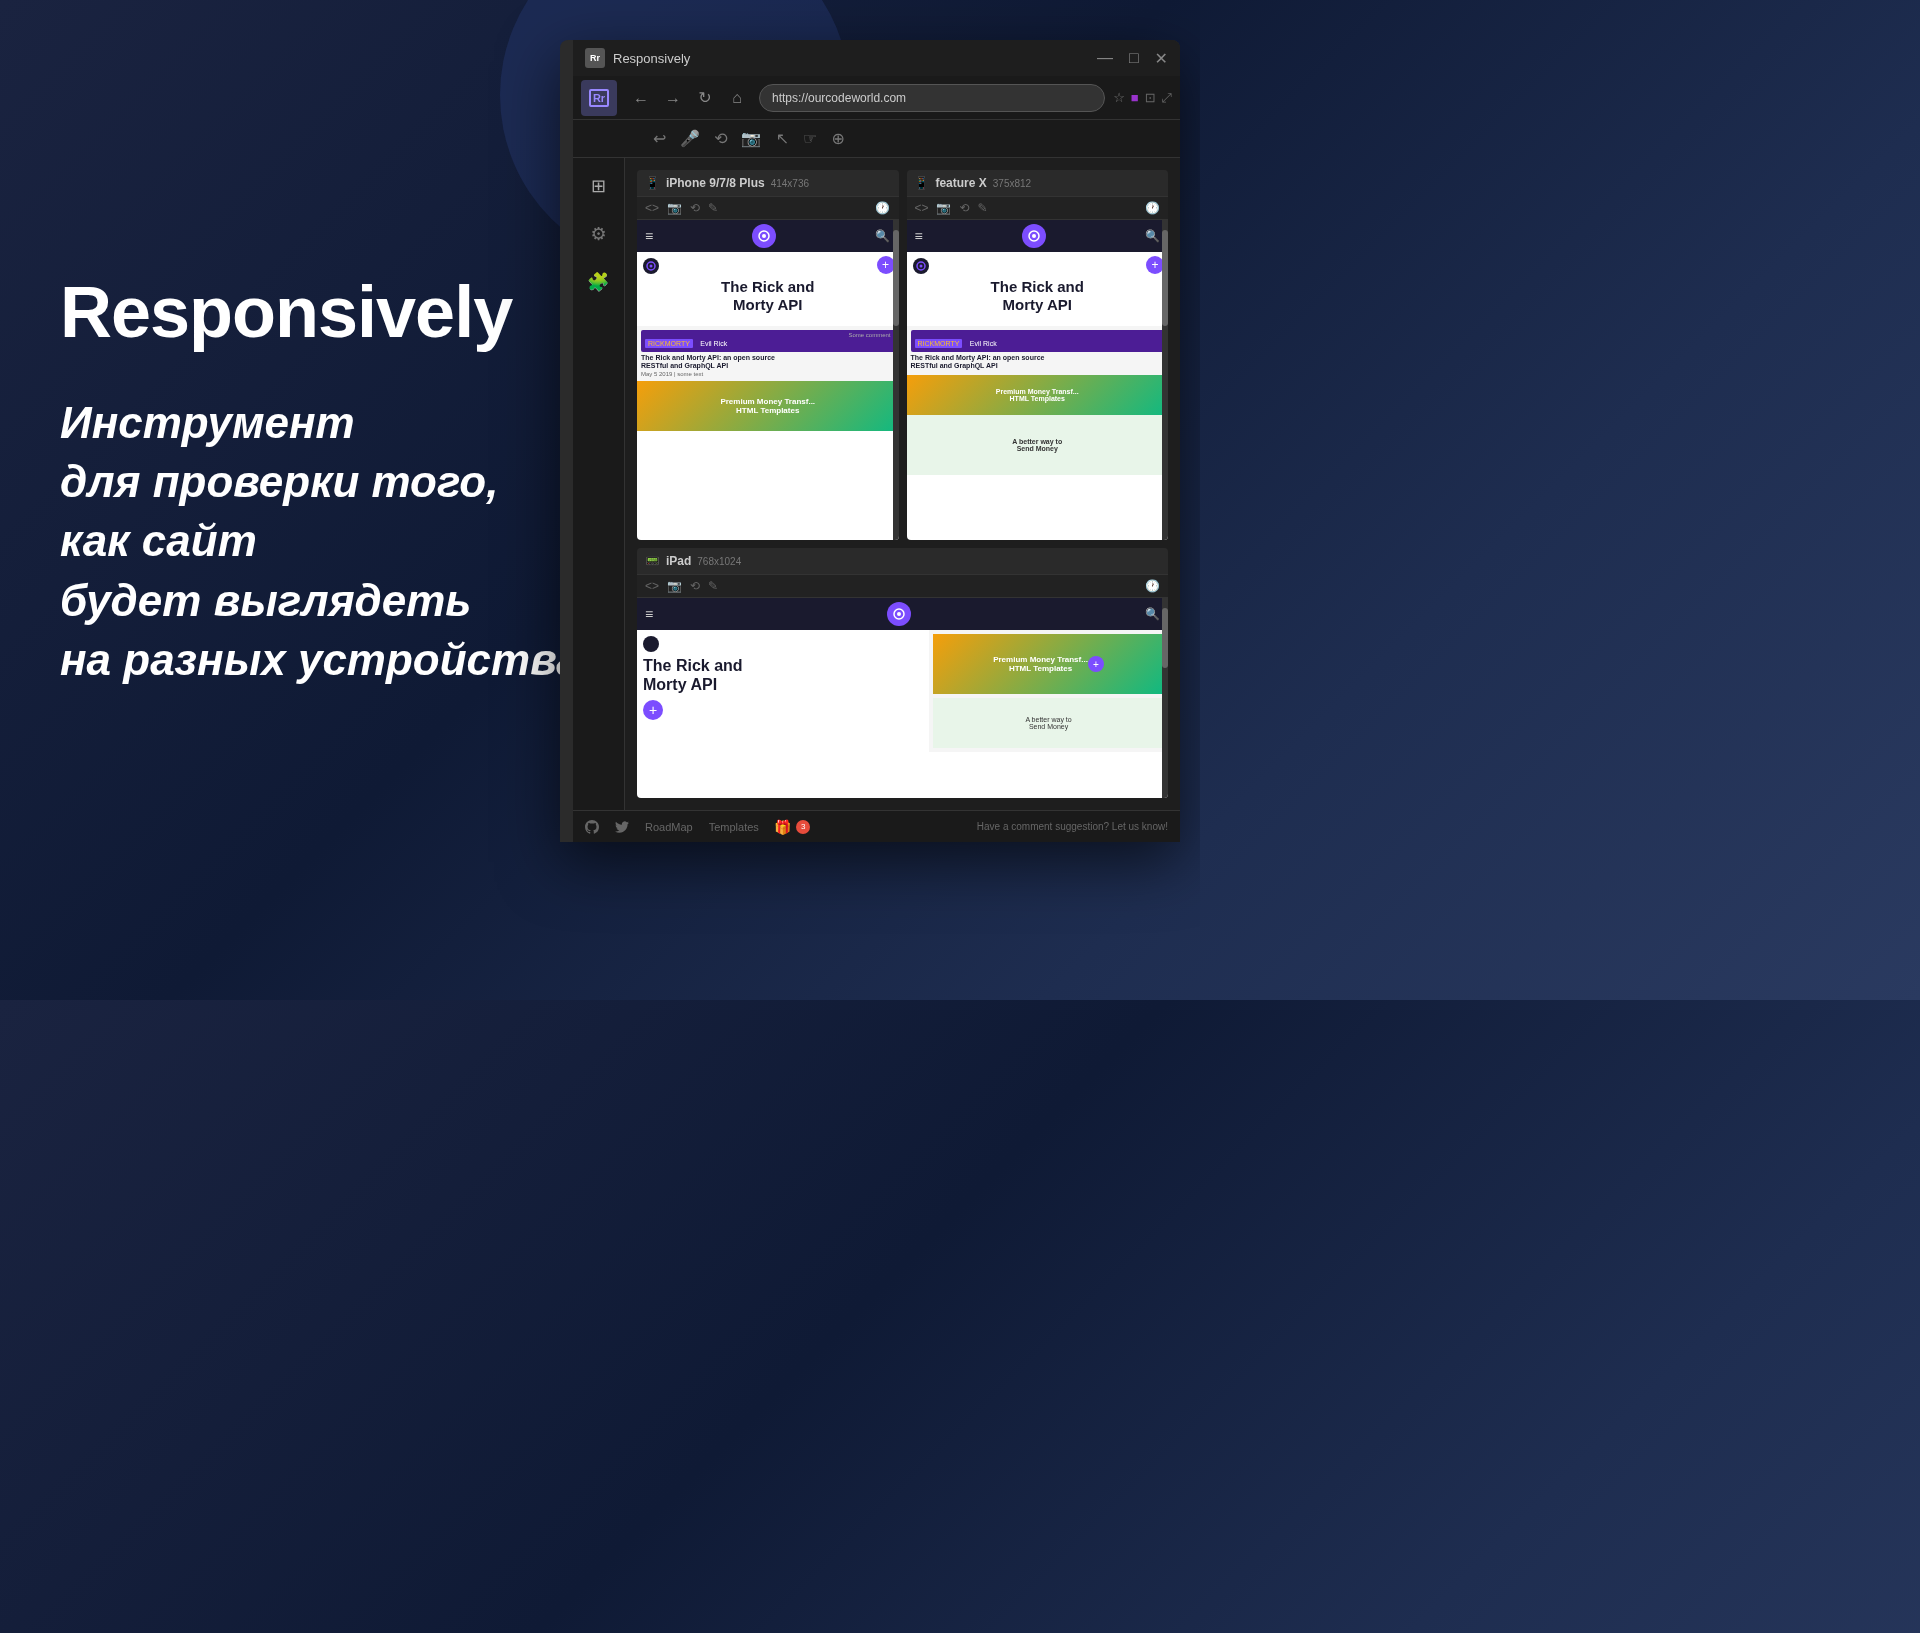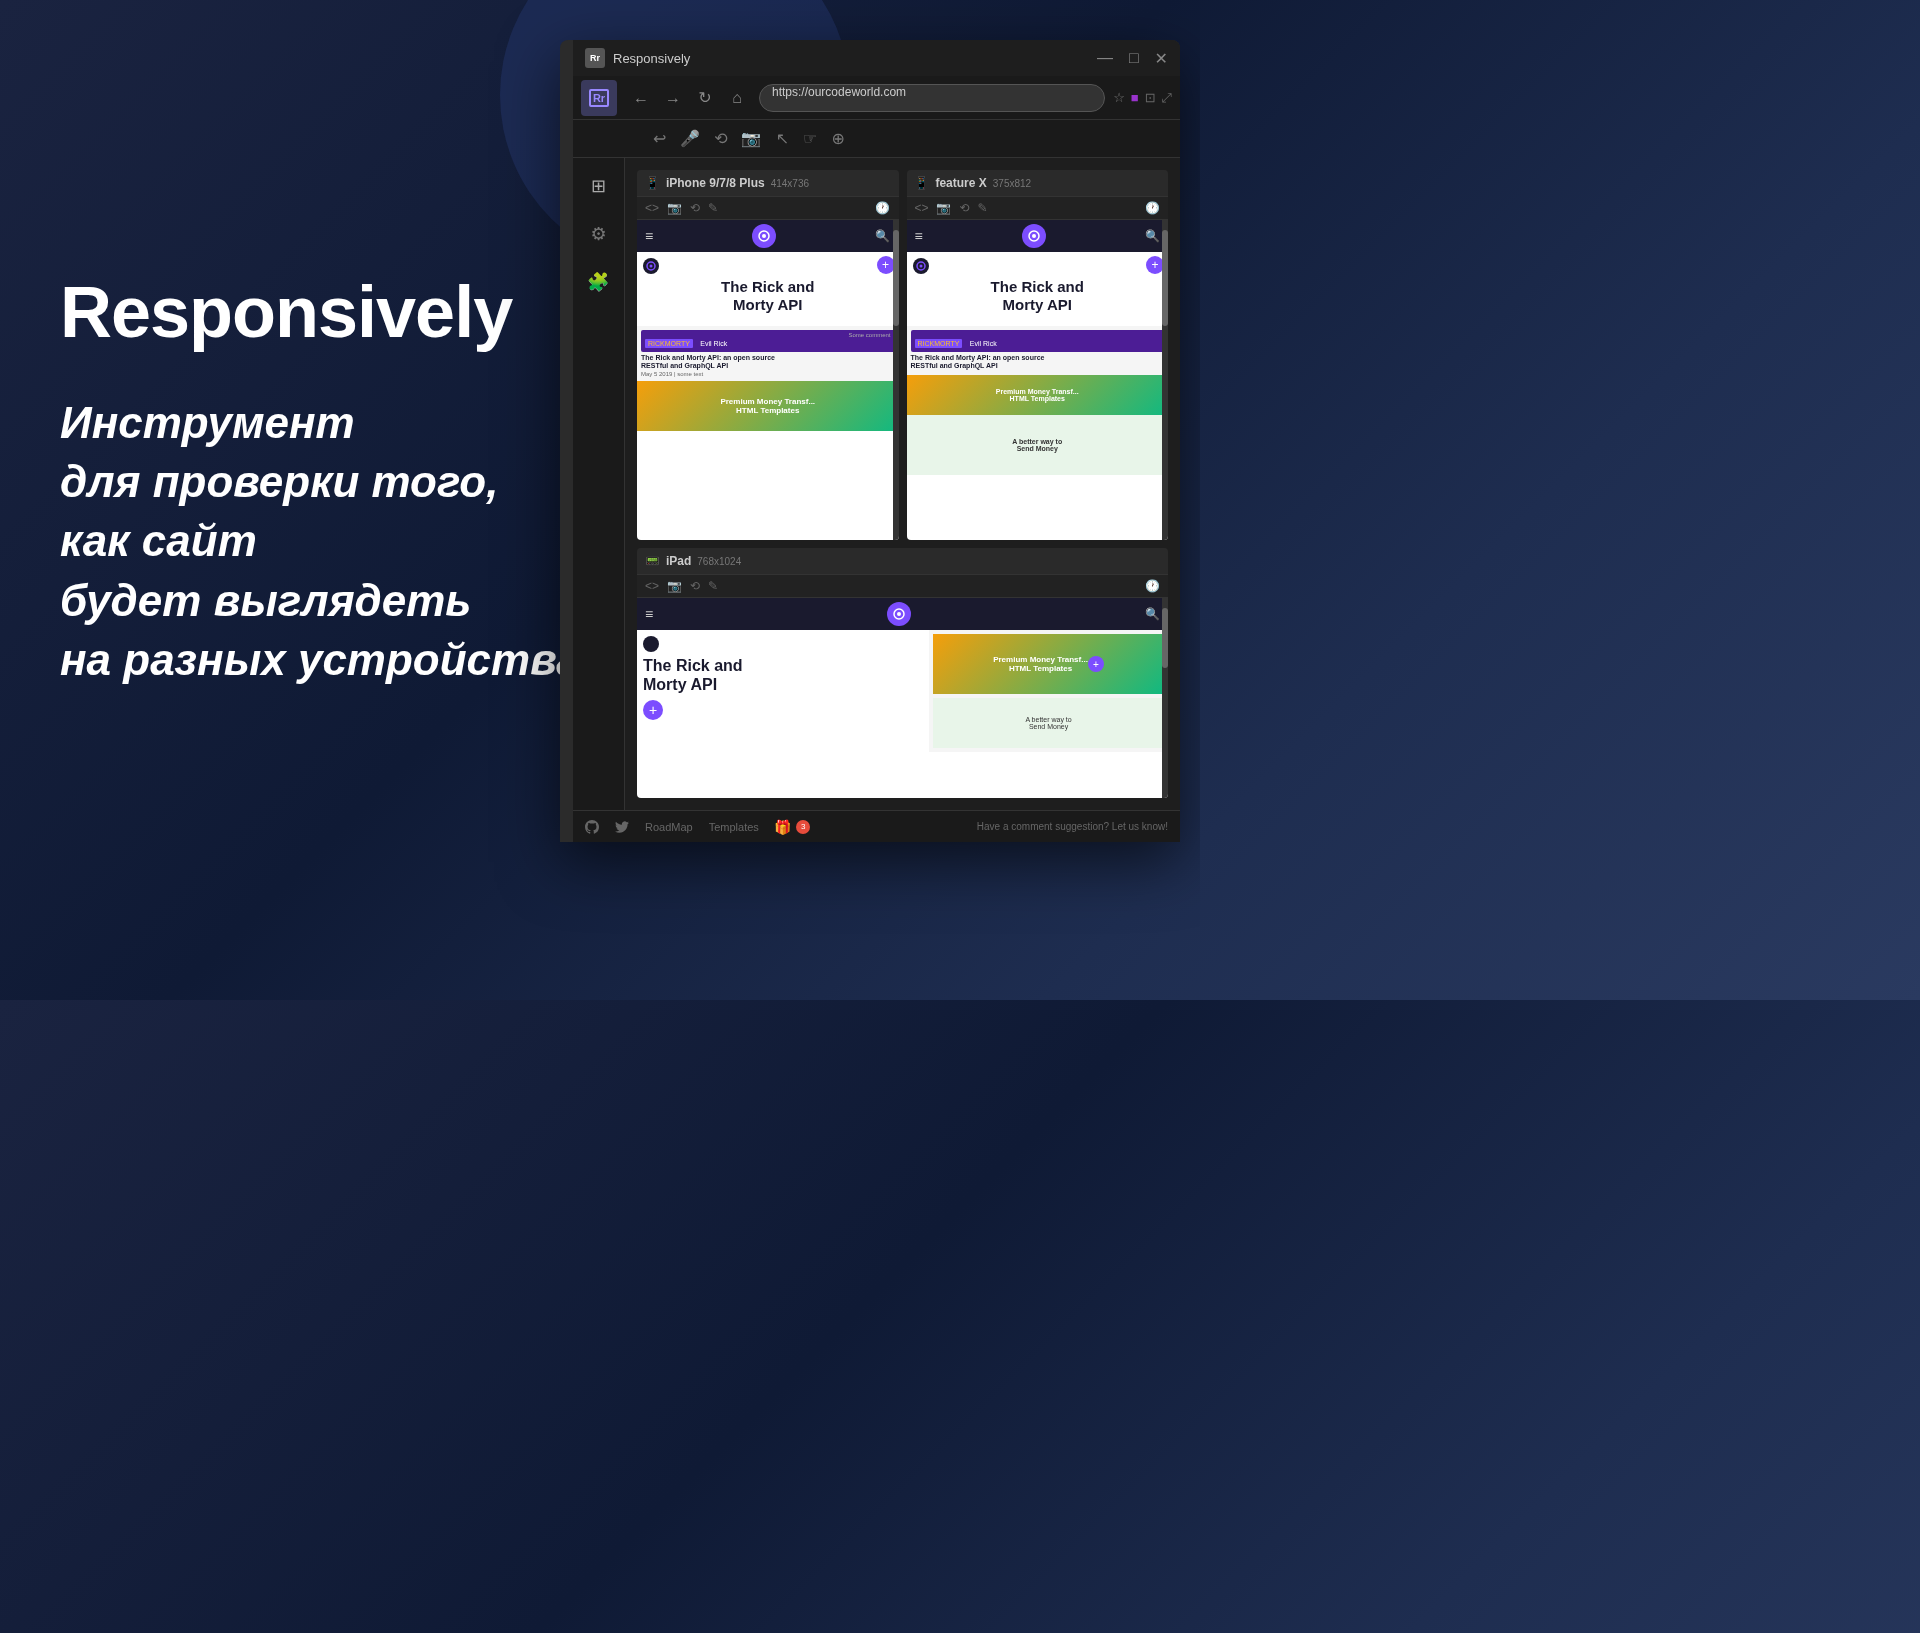--- a/index.html
+++ b/index.html
@@ -193,6 +193,7 @@
       border-radius: 20px;
       height: 28px;
       display: flex;
+      align-items: center;
       padding: 0 12px;
       color: #ccc;
       font-size: 12px;

